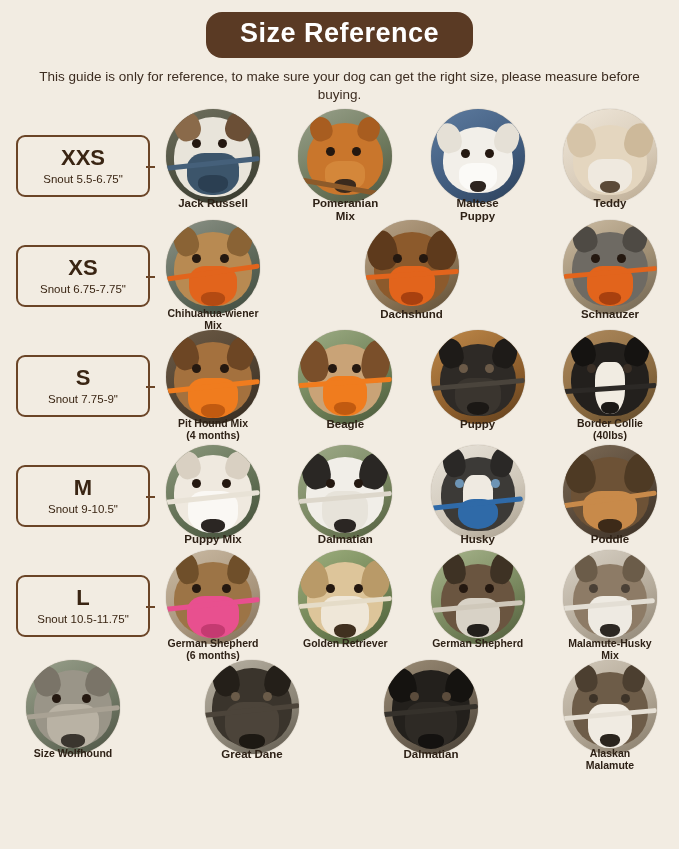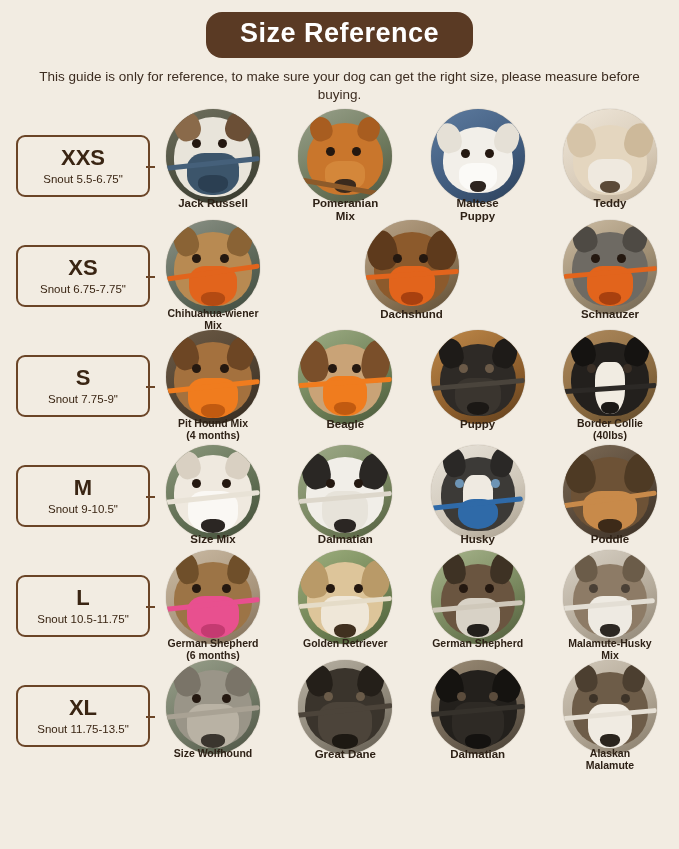--- a/index.html
+++ b/index.html
@@ -419,7 +419,7 @@
             <div class="strap" style="width:96px;top:50px;left:-2px;background:#e8e2d6;transform:rotate(-6deg);"></div>
           </div>
           <div class="caption">
-            <span>Size Mix</span>
+            <span>Puppy Mix</span>
           </div>
         </div>
 

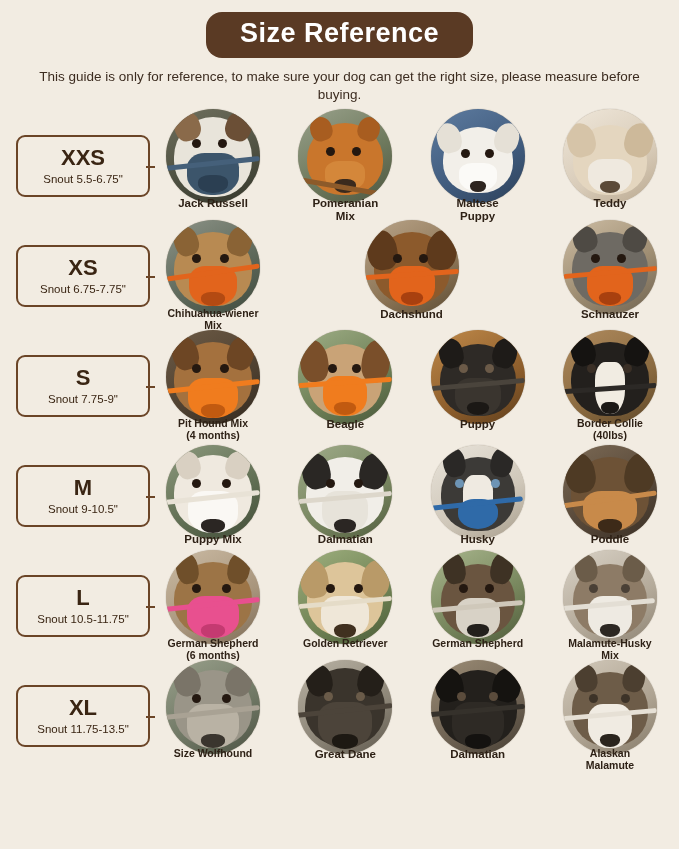--- a/index.html
+++ b/index.html
@@ -557,11 +557,6 @@
     </div>
 
     <div class="size-row">
-      <div class="size-box">
-        <div class="size-label">XL</div>
-        <div class="size-snout">Snout 11.75-13.5"</div>
-        <div class="connector"></div>
-      </div>
       <div class="breeds">
 
         <div class="breed">

